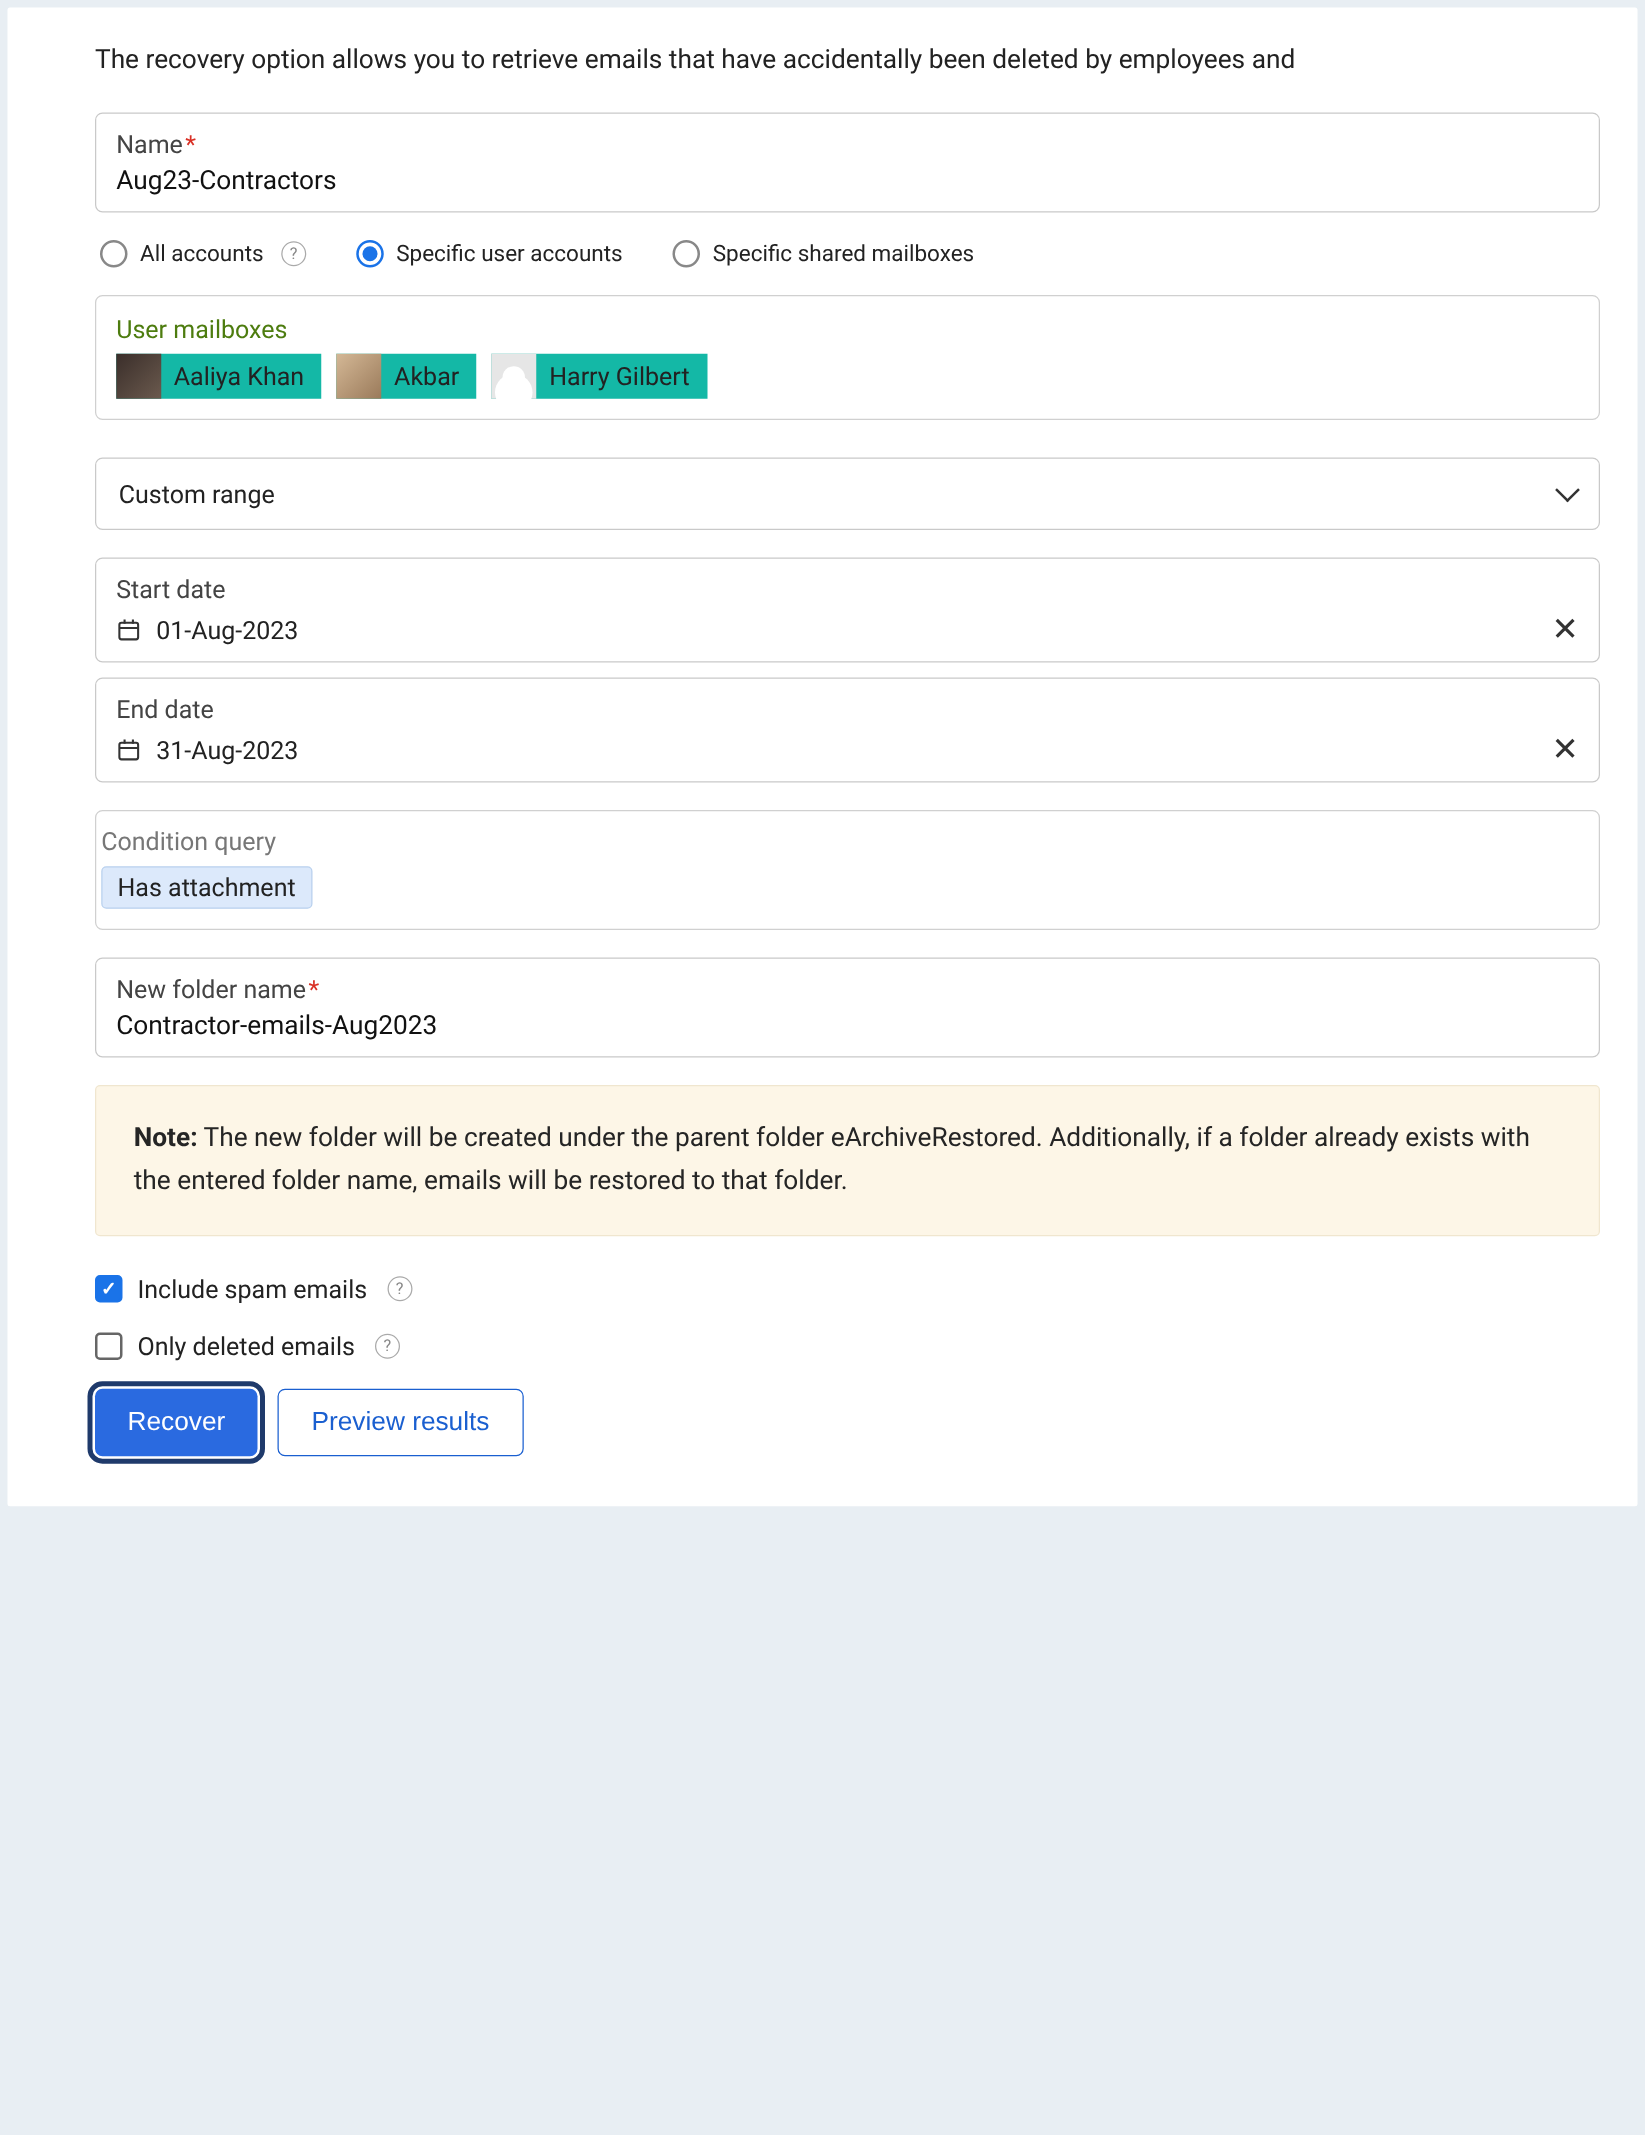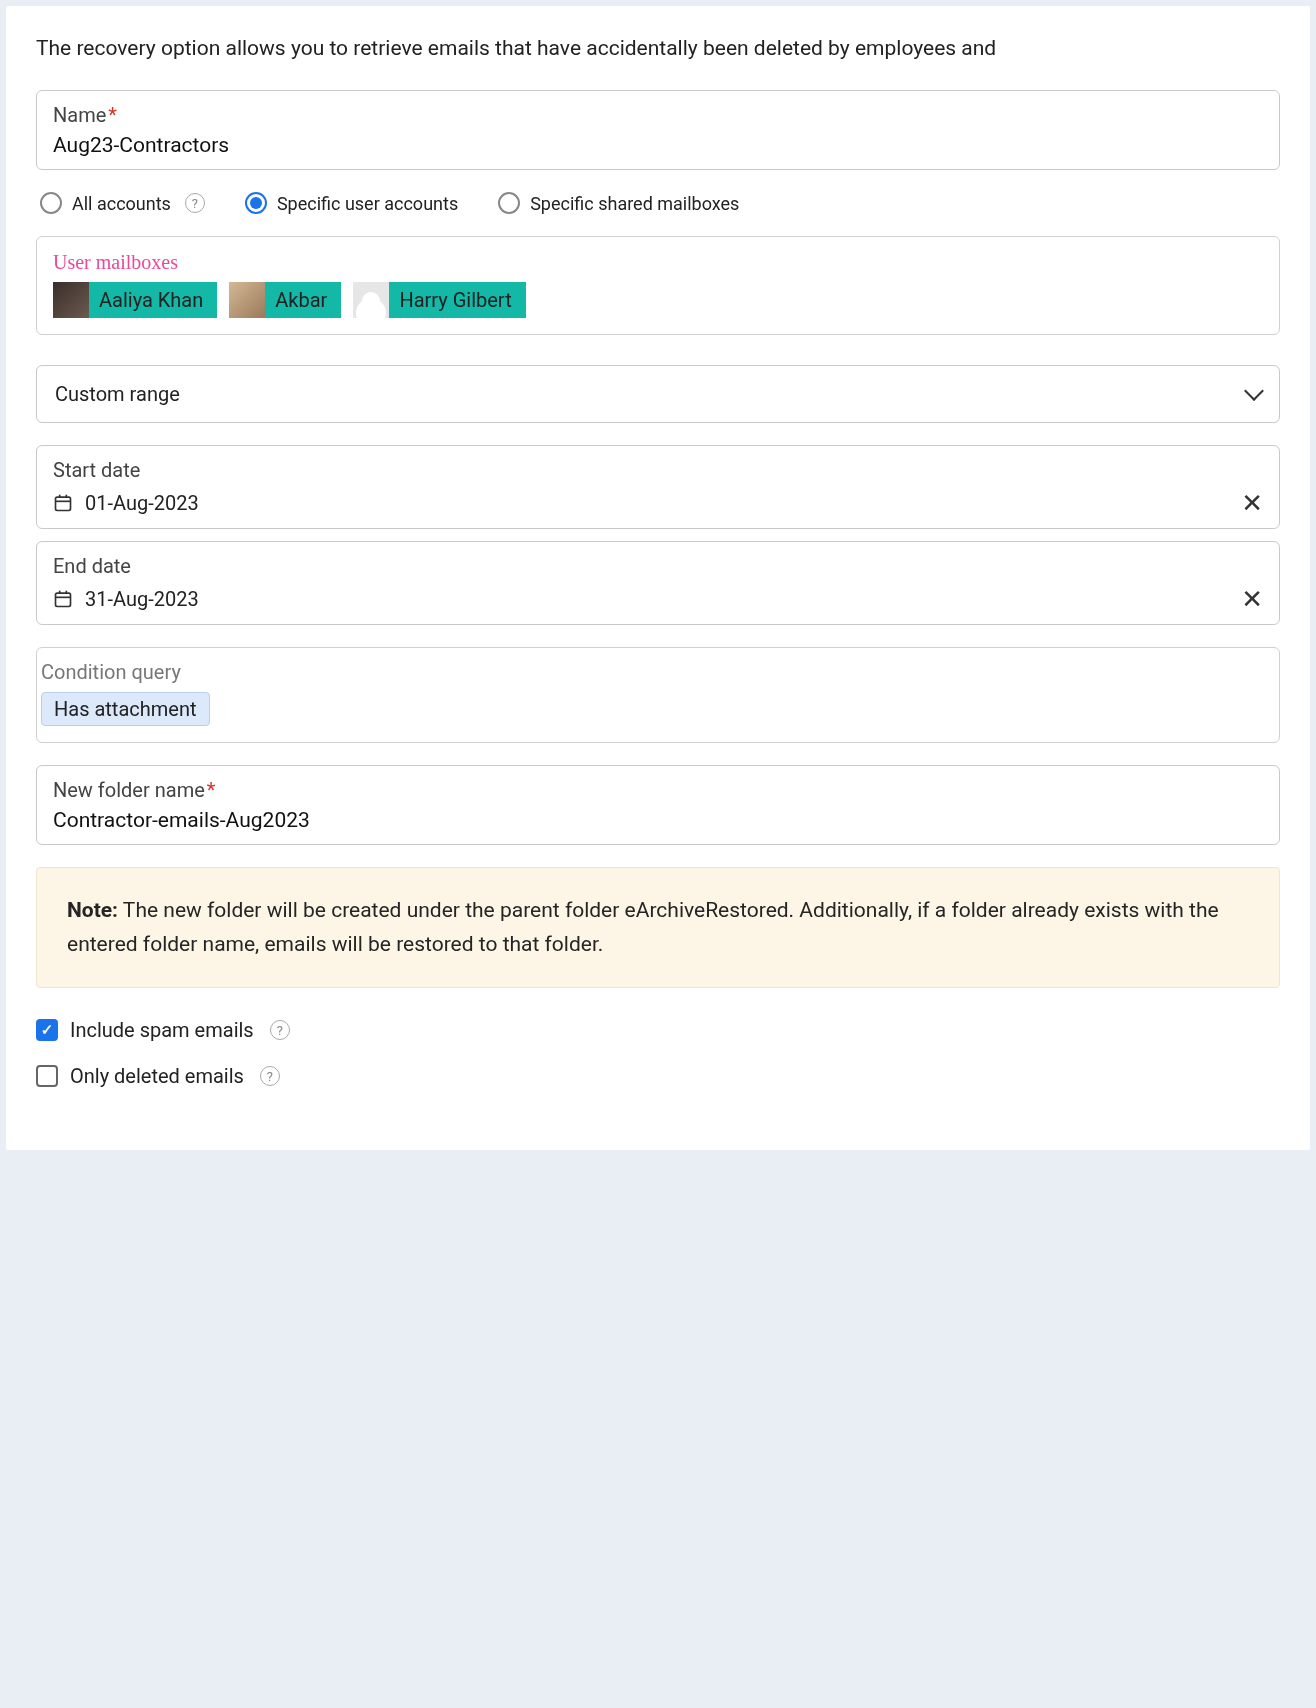--- a/index.html
+++ b/index.html
@@ -36,6 +36,7 @@
     }
     .content {
       padding: 30px 30px 40px 30px;
+      margin-left: 40px;
     }
     .description {
       font-size: 21px;

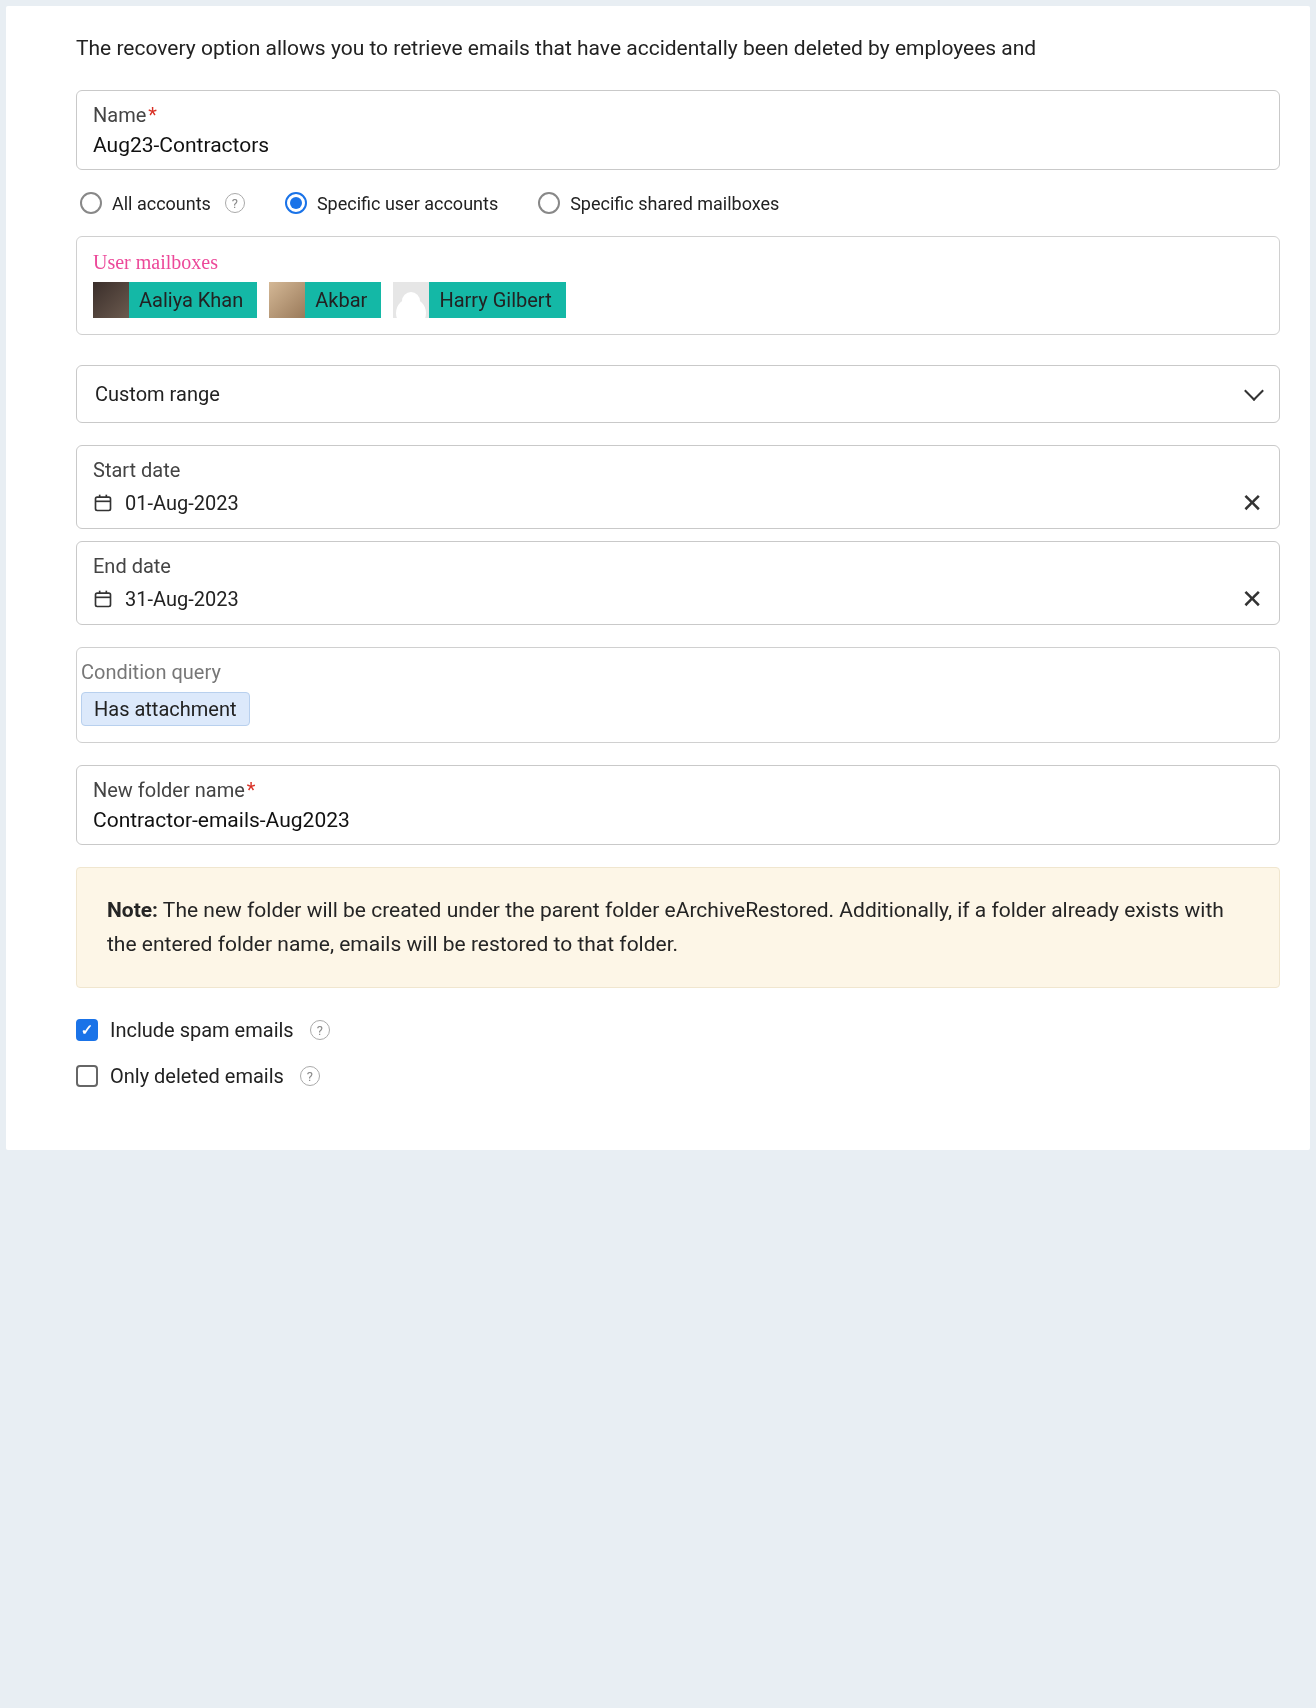--- a/index.html
+++ b/index.html
@@ -120,9 +120,8 @@
     }
     .mailboxes-label {
       font-size: 20px;
-      color: #ec4899;
+      color: #4d7c0f;
       margin-bottom: 8px;
-      font-family: Liberation Serif, serif;
     }
     .chips {
       display: flex;

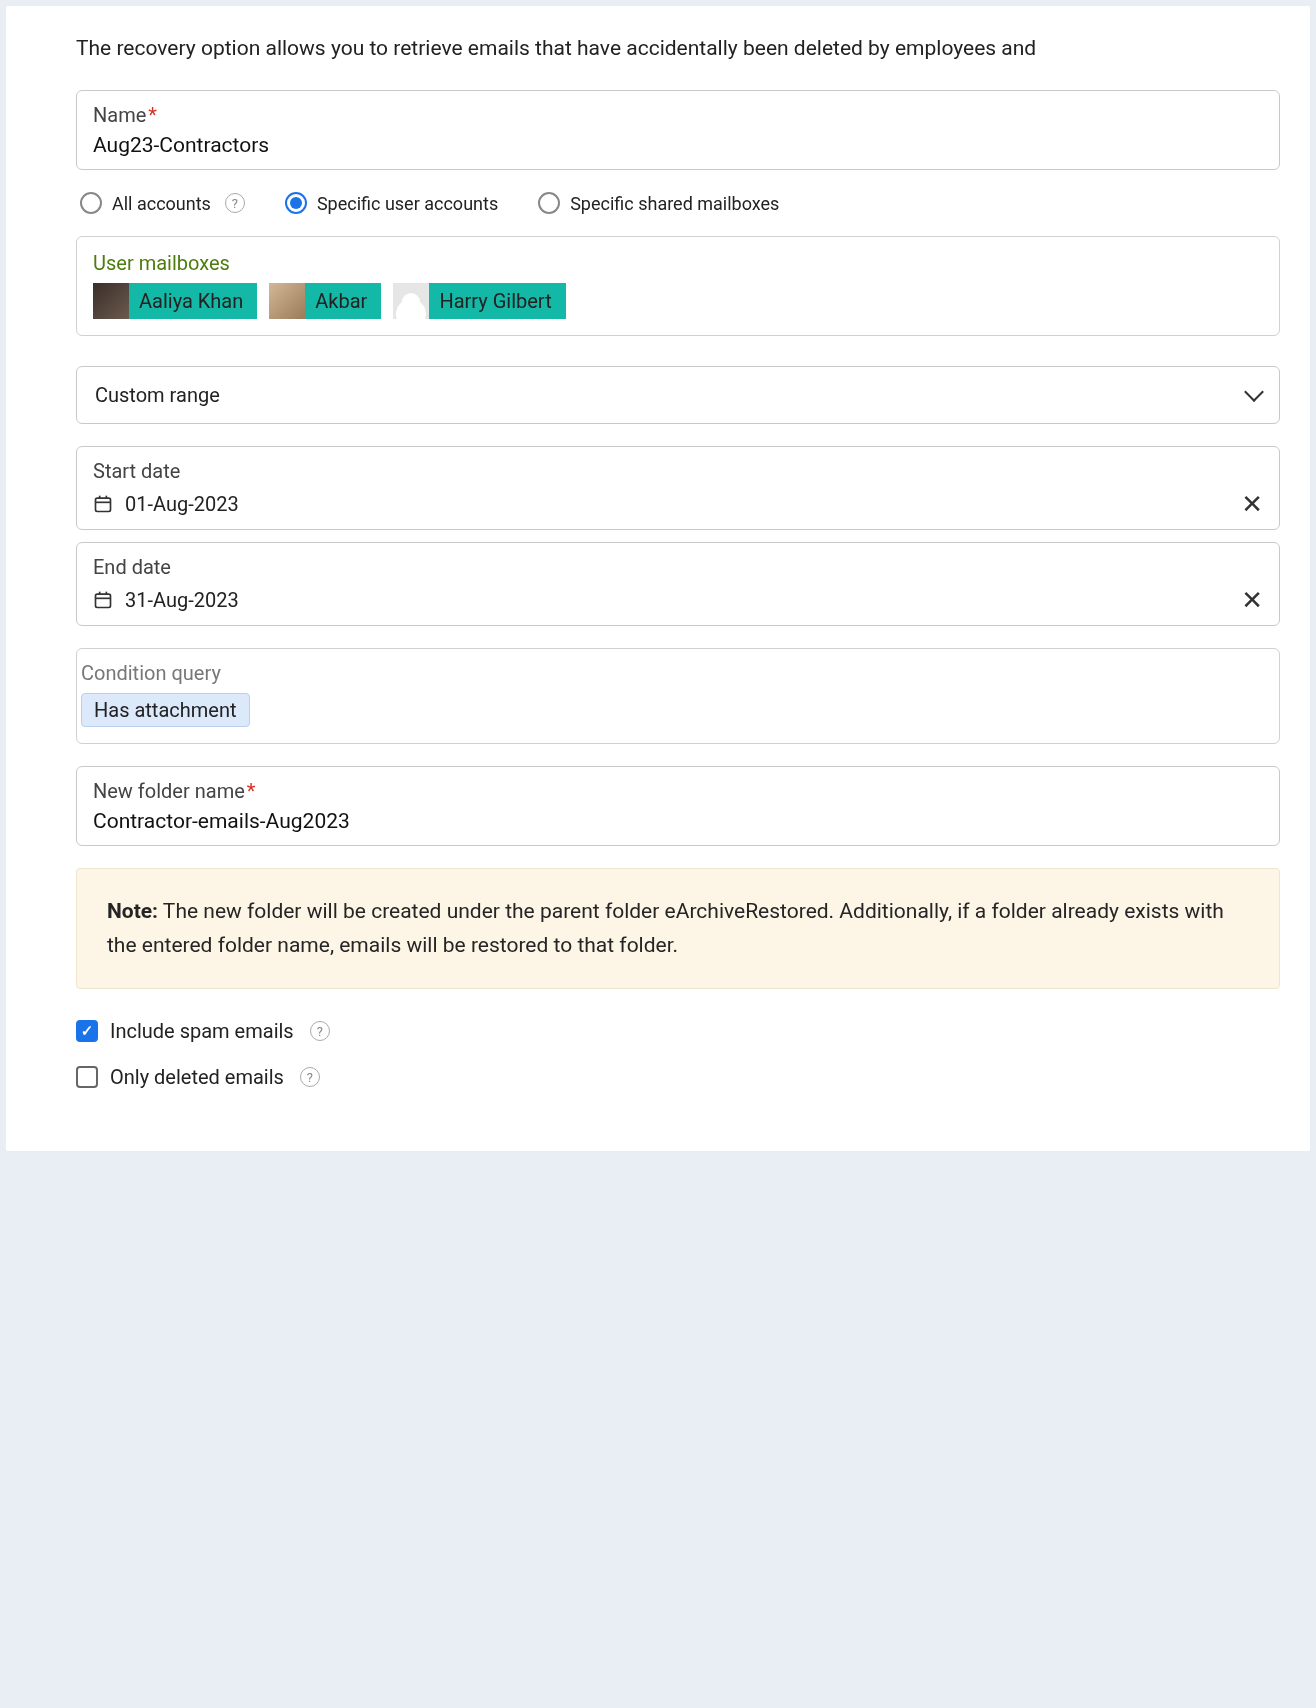--- a/index.html
+++ b/index.html
@@ -417,6 +417,10 @@
       <span class="help-icon">?</span>
     </div>
 
+    <div class="action-row">
+      <button class="btn btn-primary">Recover</button>
+      <button class="btn btn-secondary">Preview results</button>
+    </div>
 
   </div>
 </div>

